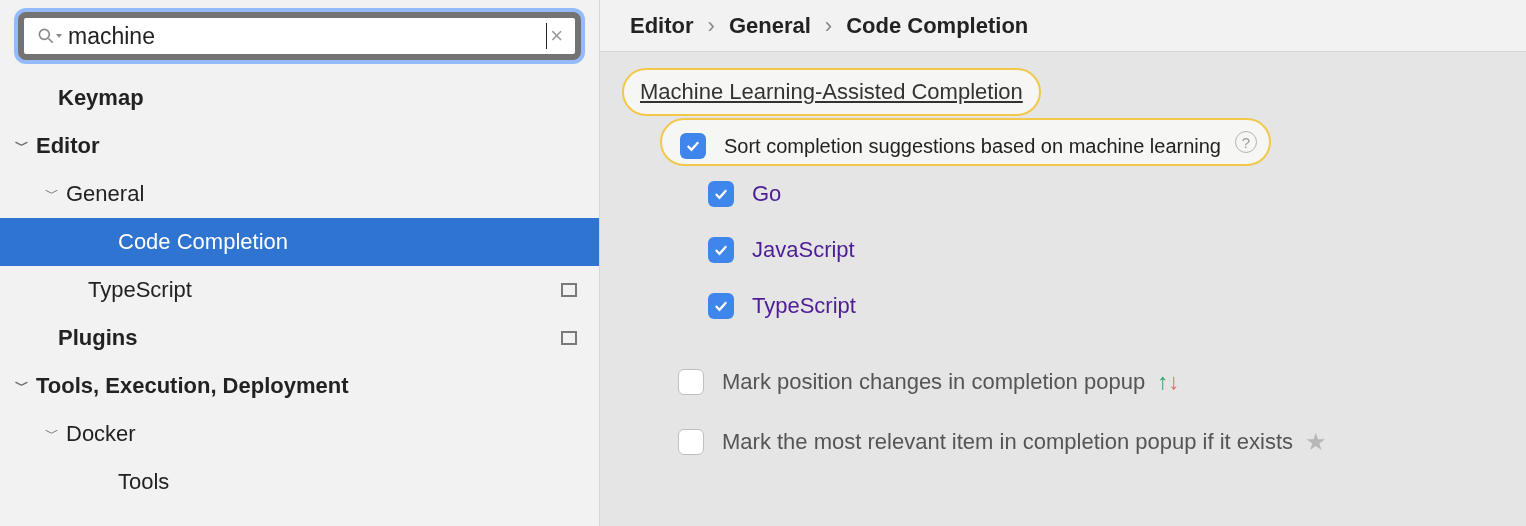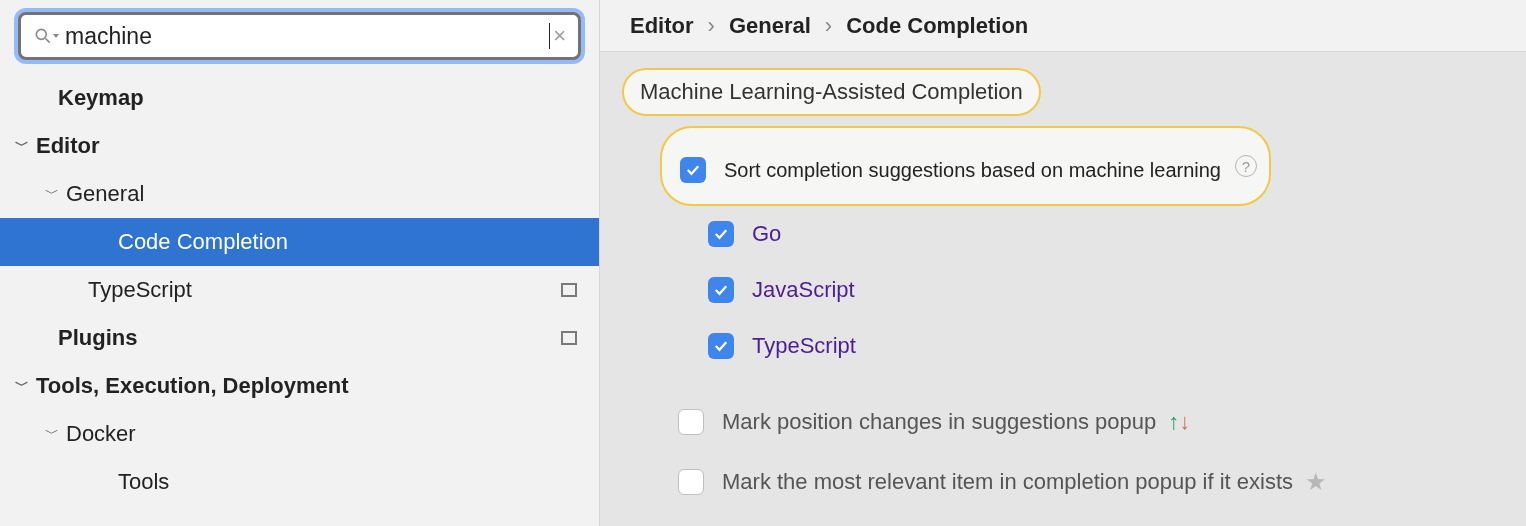--- a/index.html
+++ b/index.html
@@ -30,7 +30,7 @@
   .search-box {
     position: relative;
     height: 48px;
-    border: 3px solid #737373;
+    border: 6px solid #737373;
     border-radius: 8px;
     background: #fff;
     box-shadow: 0 0 0 4px rgba(70,140,255,.55);

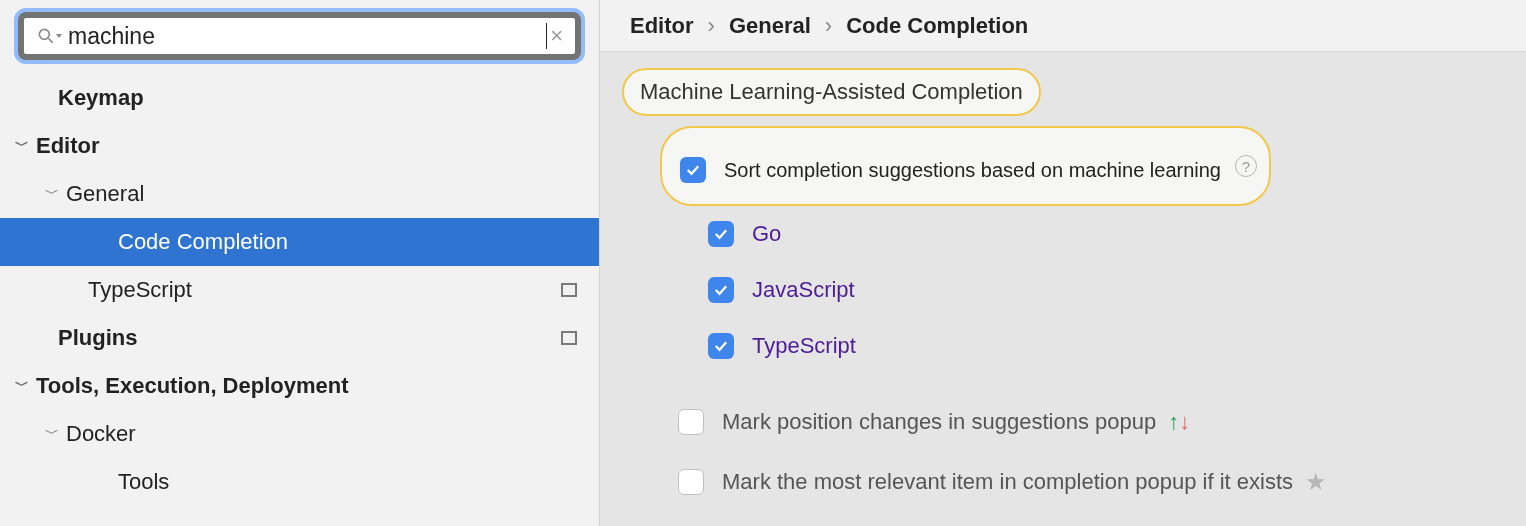--- a/index.html
+++ b/index.html
@@ -116,6 +116,7 @@
     height: 48px;
     font-size: 22px;
     color: #333;
+    text-decoration: underline;
   }
 
   .main-row-bubble {

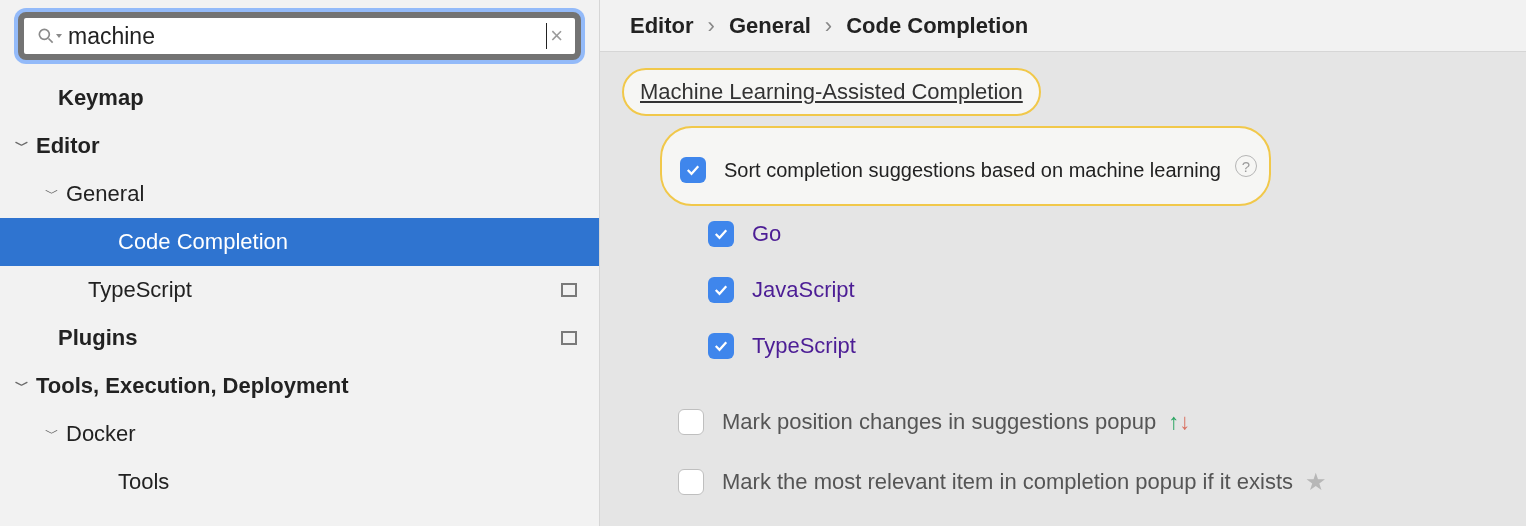--- a/index.html
+++ b/index.html
@@ -121,8 +121,8 @@
 
   .main-row-bubble {
     margin-left: 60px;
-    margin-top: 10px;
-    height: 80px;
+    margin-top: 2px;
+    height: 48px;
     padding: 8px 48px 0 18px;
     position: relative;
   }

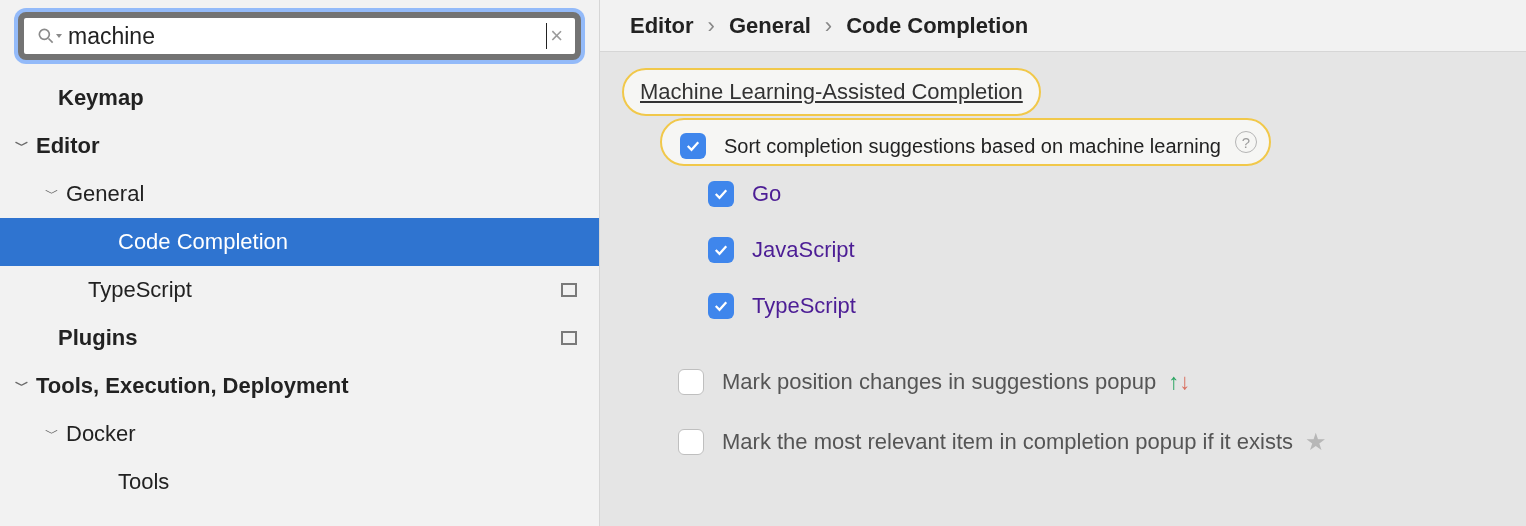--- a/index.html
+++ b/index.html
@@ -285,7 +285,7 @@
 
     <div class="row secondary">
       <span class="check off"></span>
-      <span>Mark position changes in suggestions popup</span>
+      <span>Mark position changes in completion popup</span>
       <span class="trail-icon">
         <span class="arrows-up">↑</span>
           <span class="arrows-down">↓</span>

